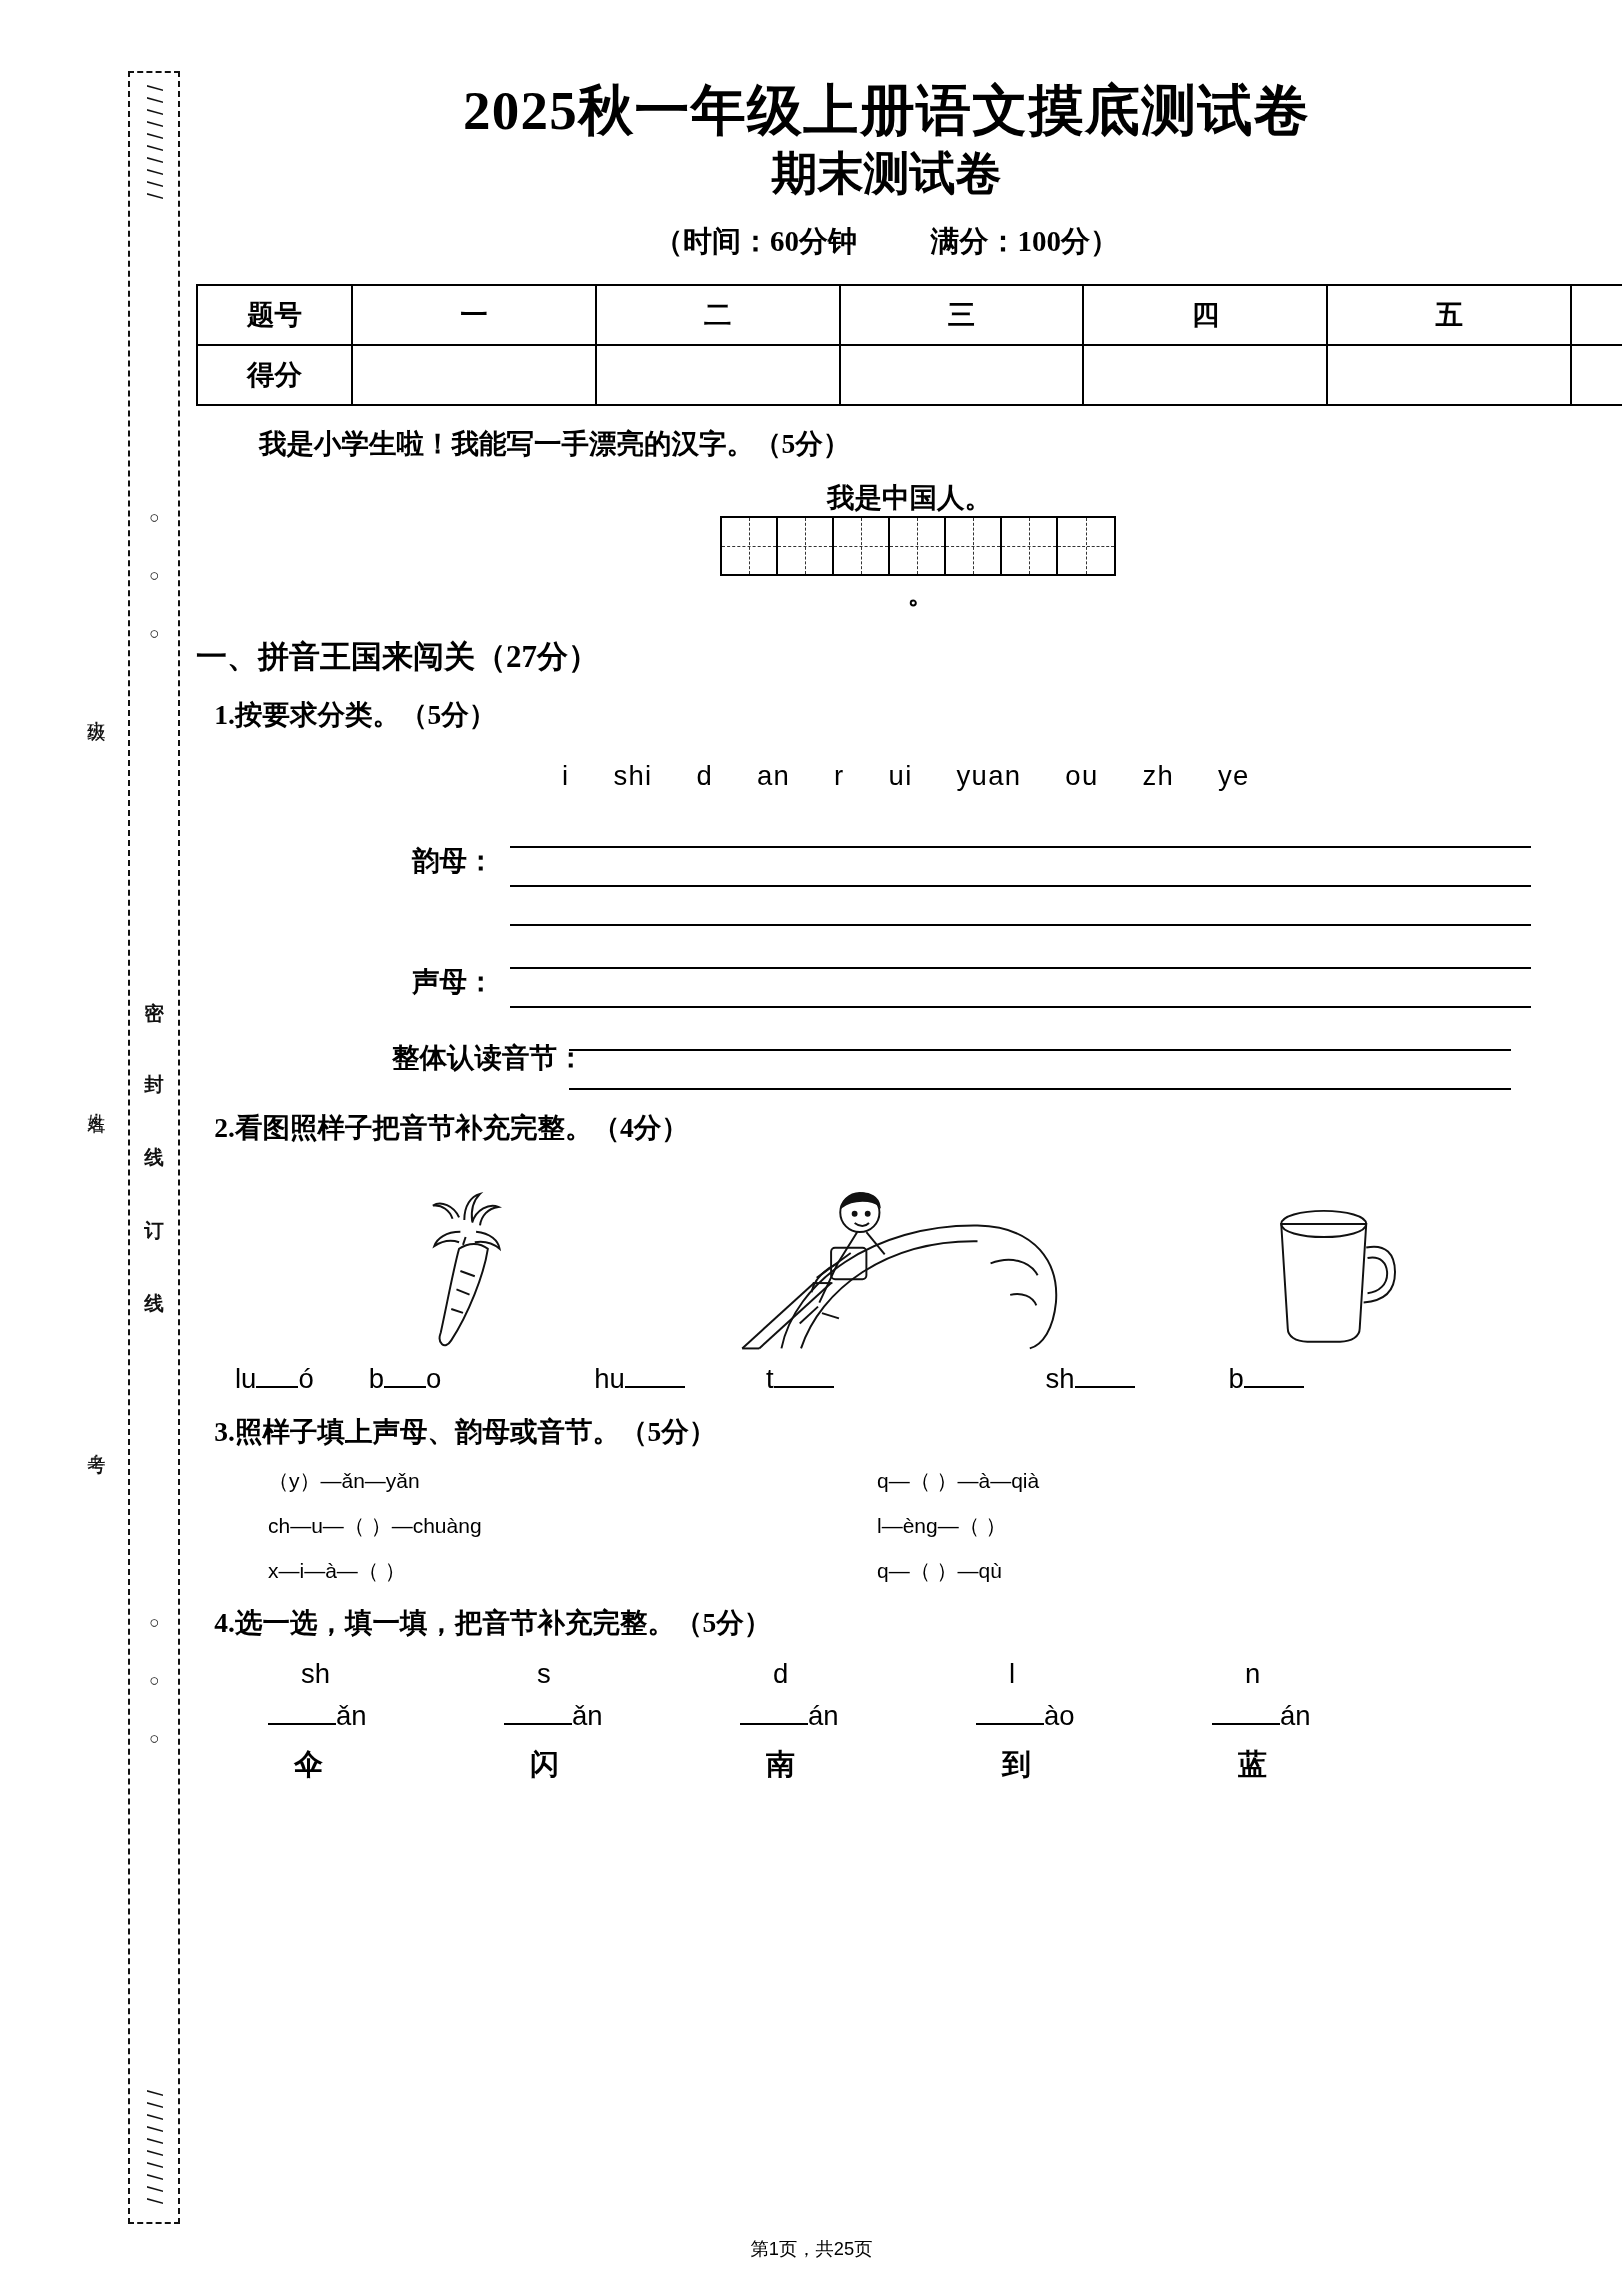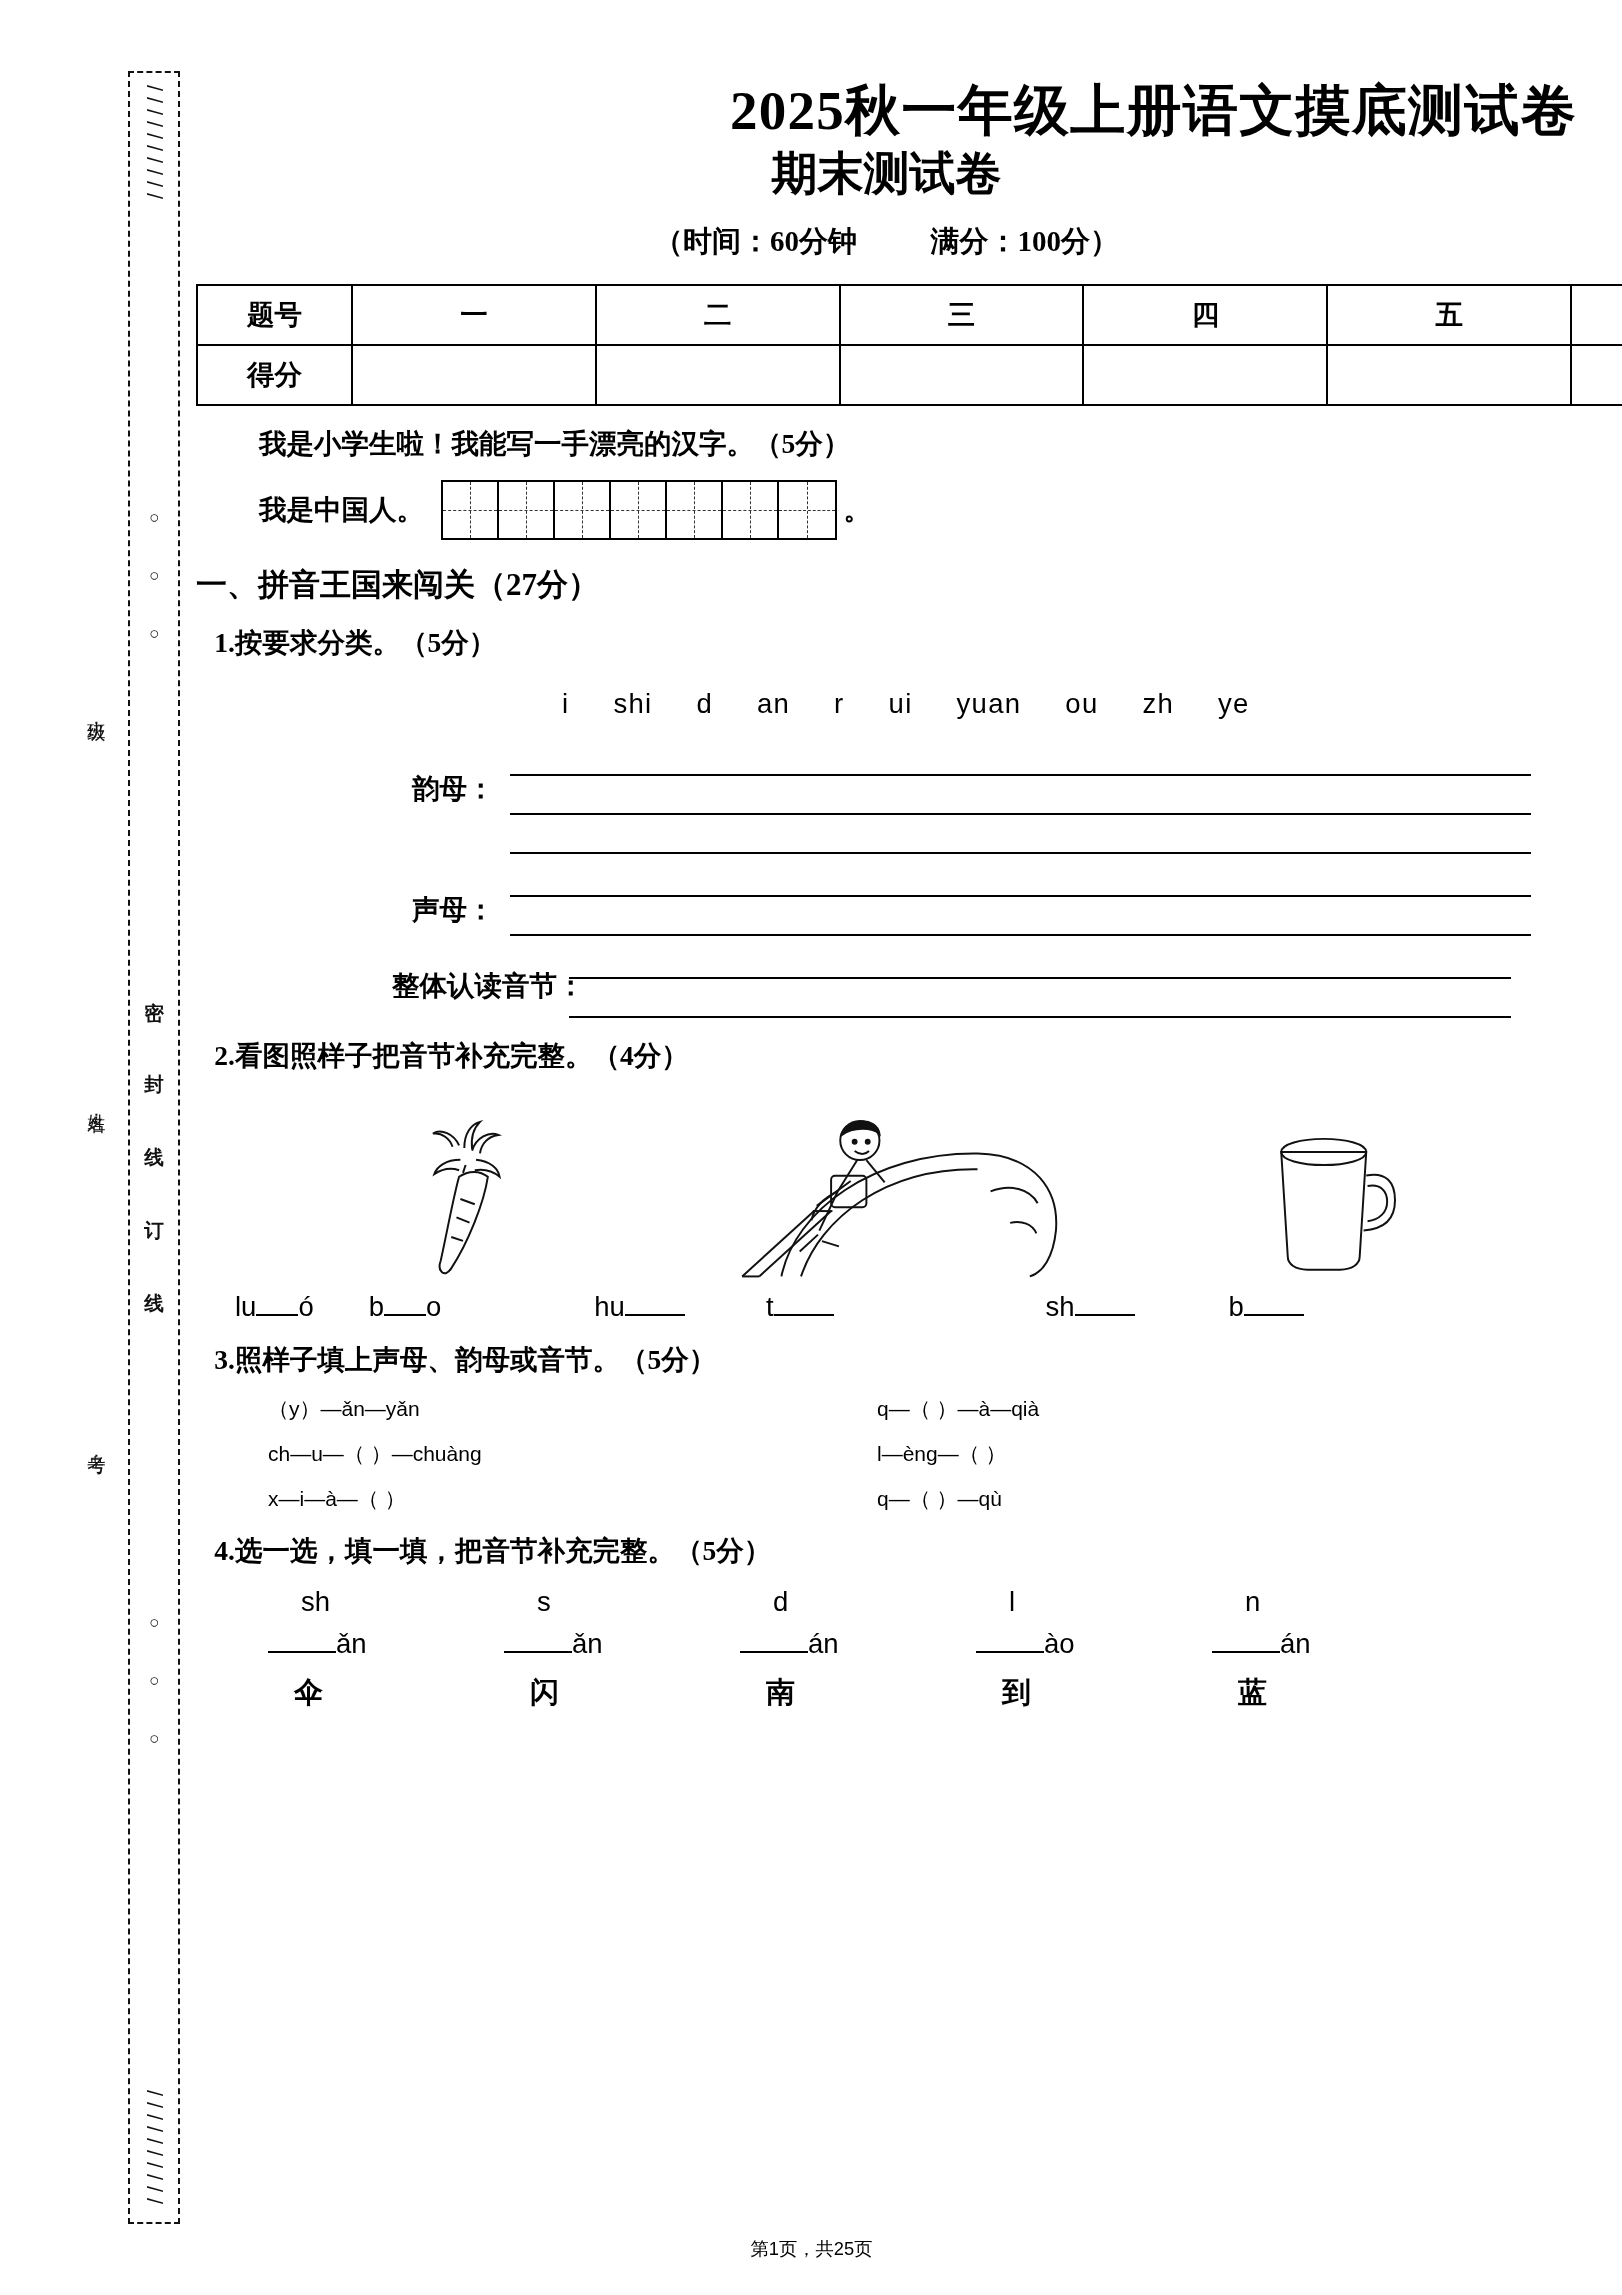--- a/index.html
+++ b/index.html
@@ -99,7 +99,7 @@
     font-size: 55px;
     line-height: 1.15;
     font-weight: 700;
-    text-align: right;
+    text-align: center;
     margin: 0;
     letter-spacing: 1.3px;
   }

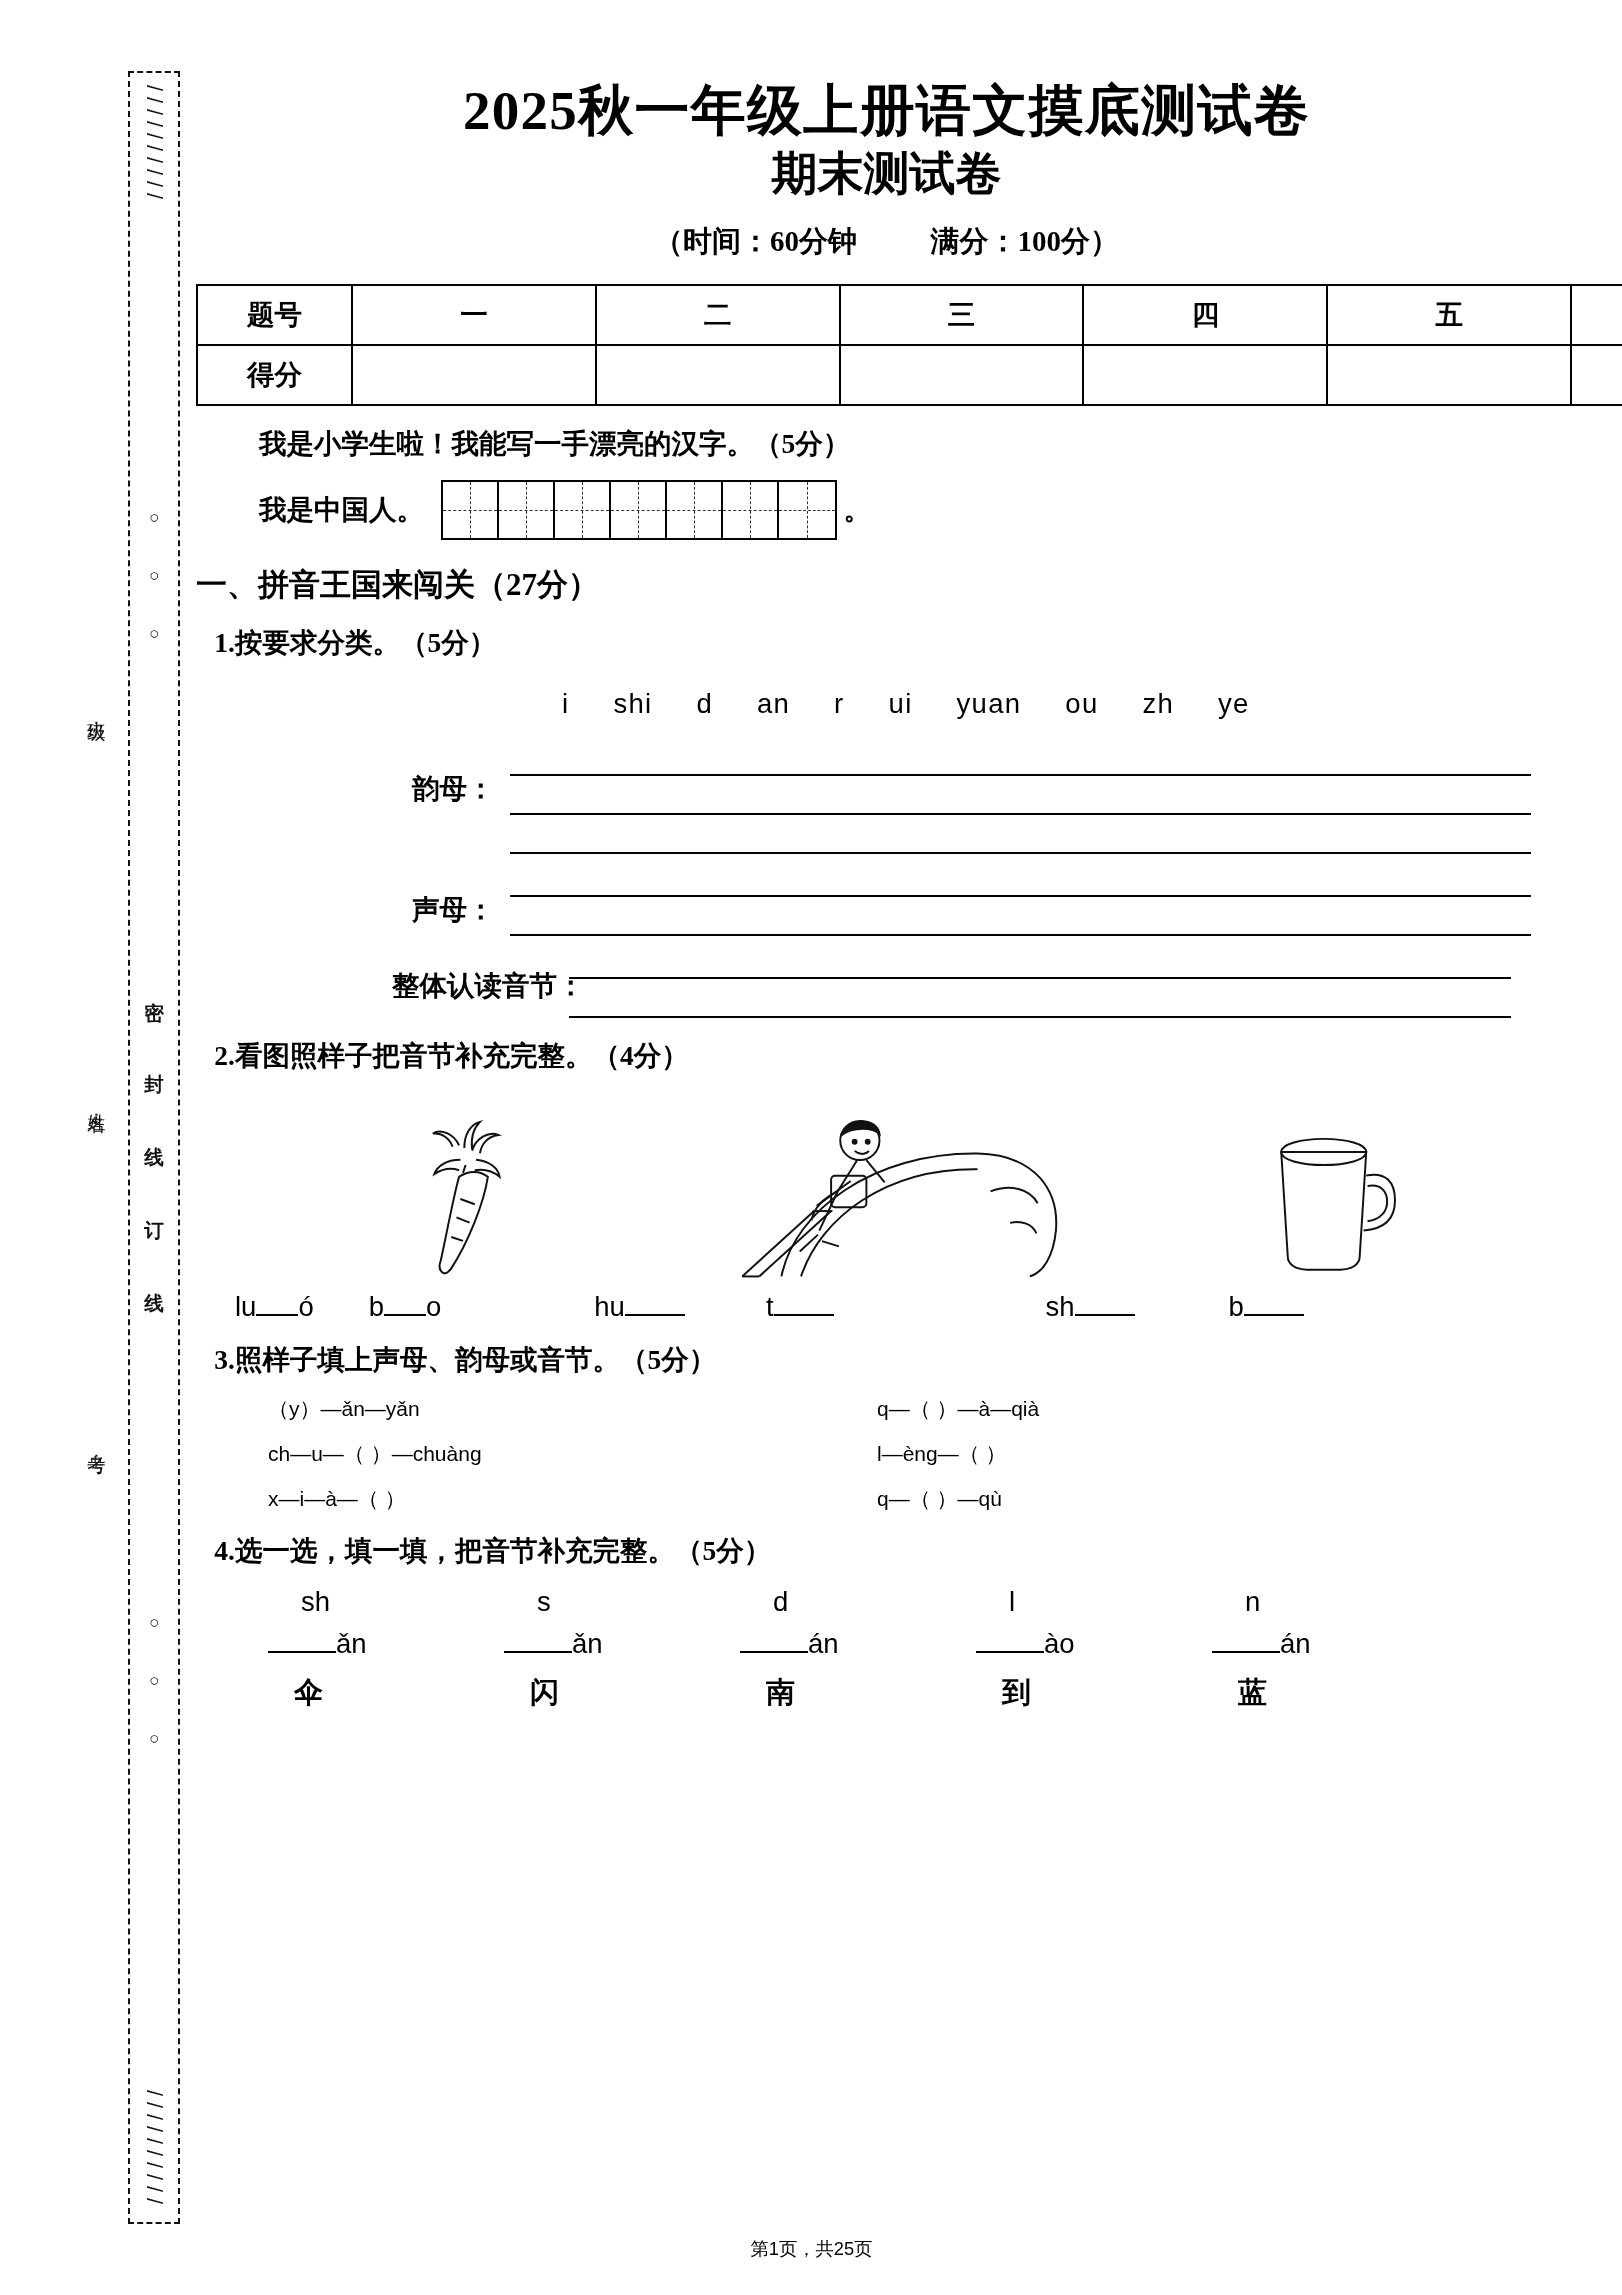--- a/index.html
+++ b/index.html
@@ -147,6 +147,7 @@
     align-items: center;
     margin-top: 18.3px;
     padding-left: 63px;
+    flex-direction: column;
   }
   .write-row .lead {
     font-size: 27.5px;

